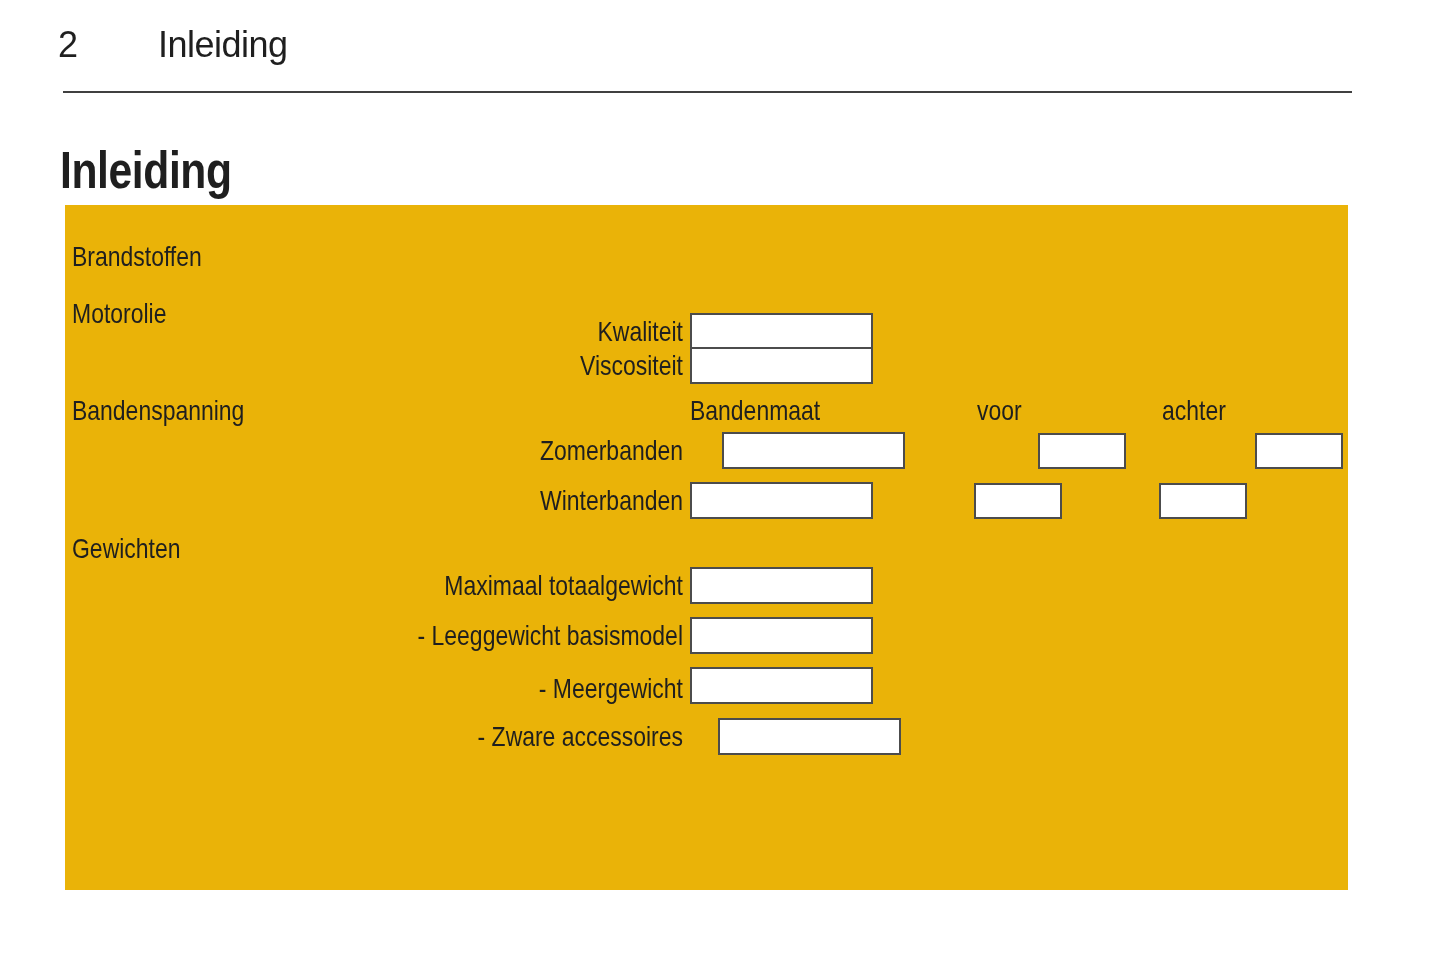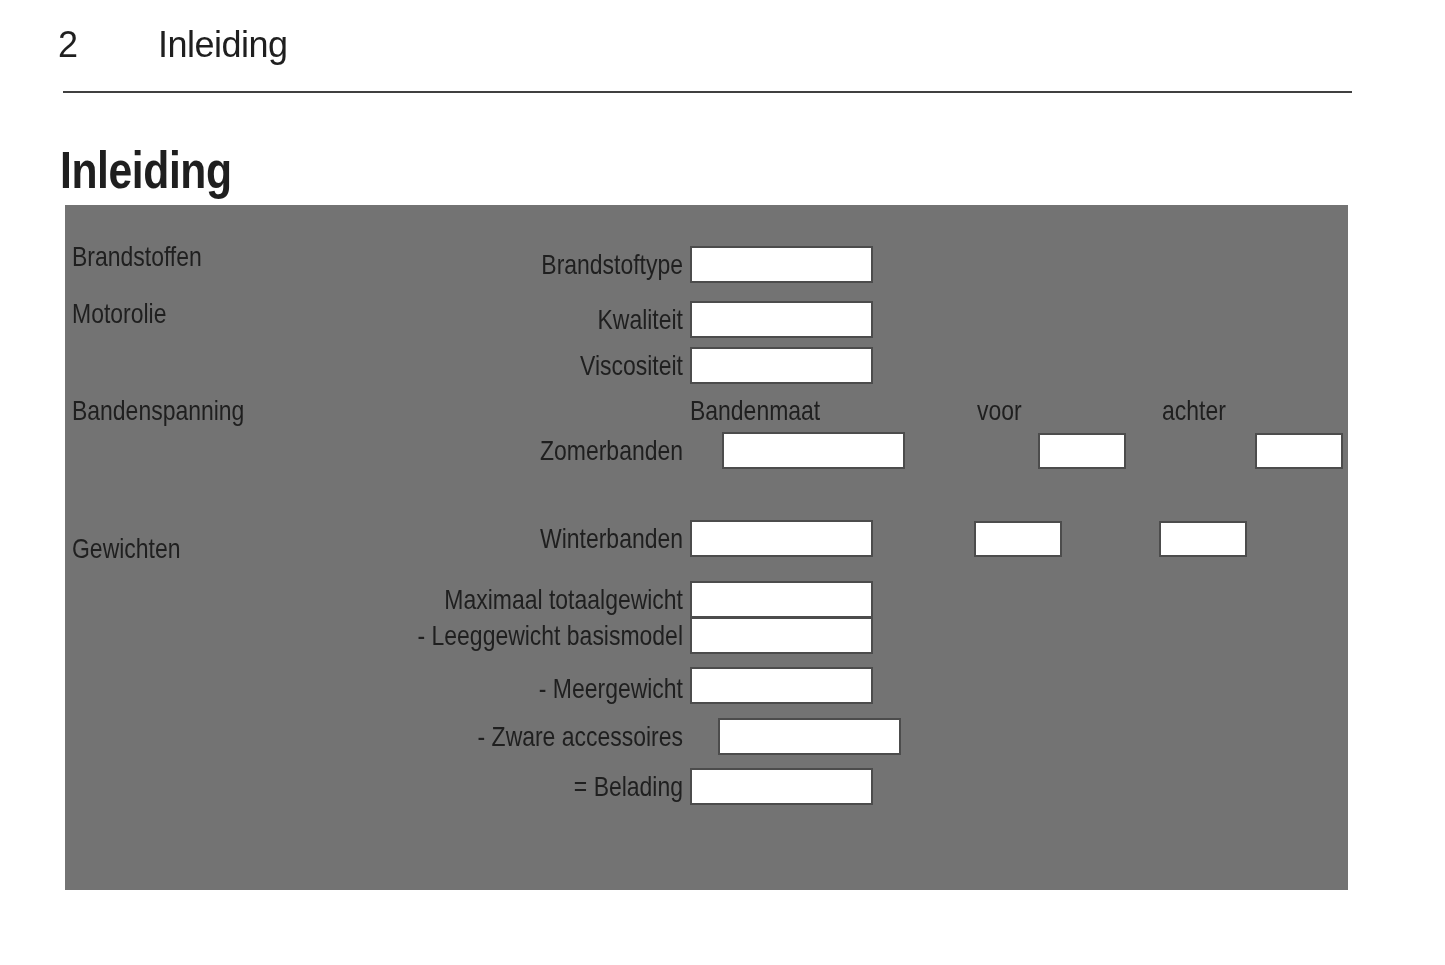--- a/index.html
+++ b/index.html
@@ -65,7 +65,7 @@
     top: 205px;
     width: 1283px;
     height: 685px;
-    background: #737373;
+    background: #eab308;
   }
   .sec-label {
     position: absolute;

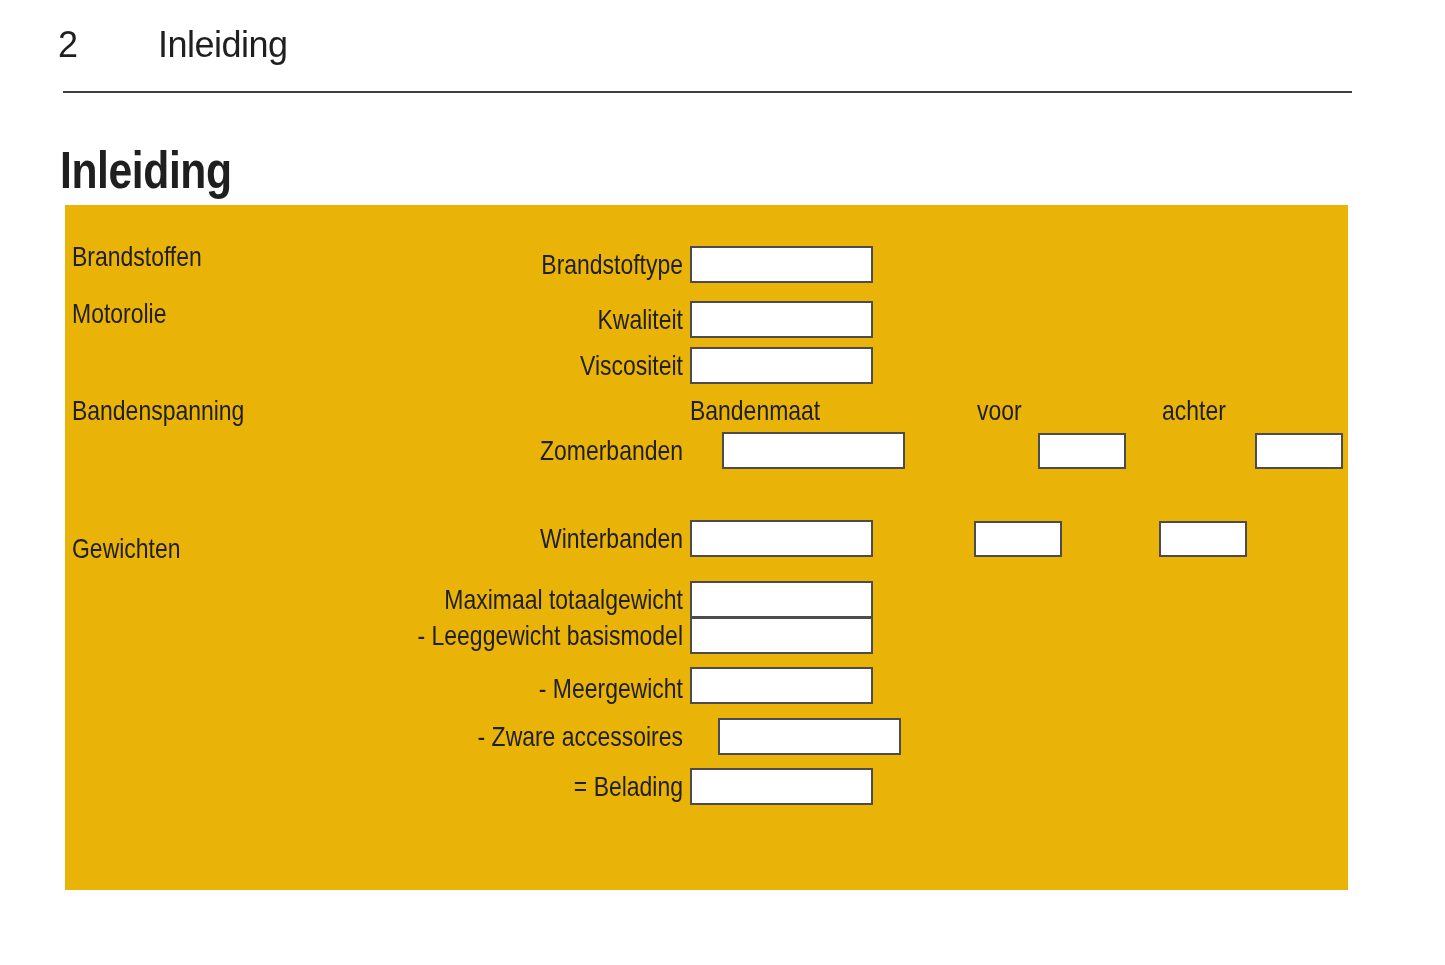--- a/index.html
+++ b/index.html
@@ -164,10 +164,6 @@
     <div class="sec-label sec-bandenspanning">Bandenspanning</div>
     <div class="sec-label sec-gewichten">Gewichten</div>
 
-    <div class="row row-1">
-      <div class="flabel">Brandstoftype</div>
-      <input type="text" class="box" value="" style="">
-    </div>
 
     <div class="row row-2">
       <div class="flabel">Kwaliteit</div>

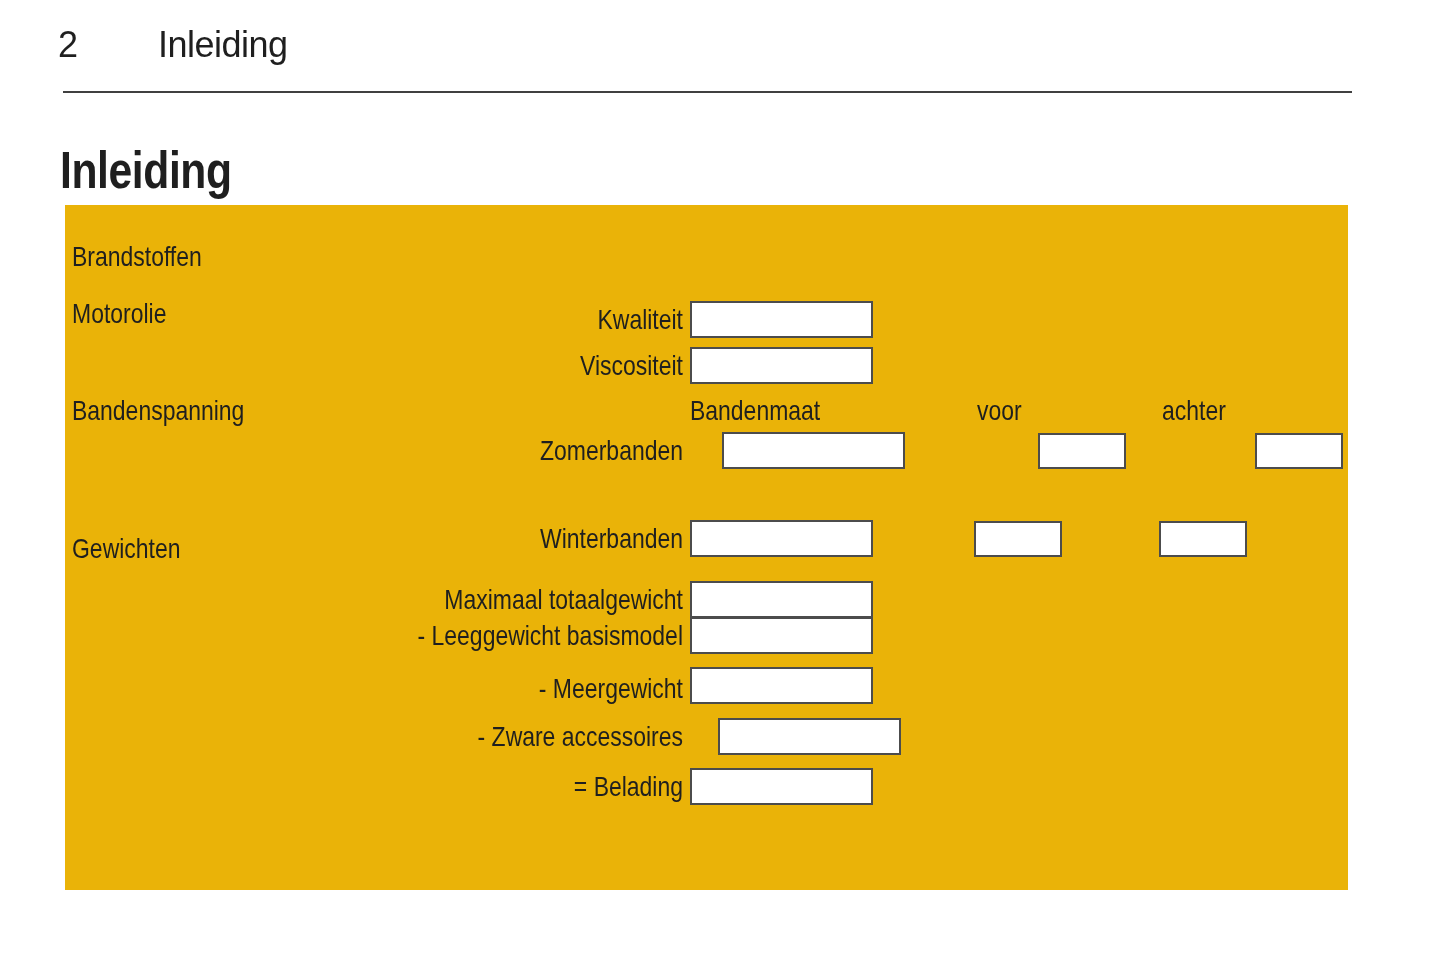--- a/index.html
+++ b/index.html
@@ -102,7 +102,7 @@
     align-items: center;
   }
   .row-1  { top: 41px; }
-  .row-2  { top: 96px; }
+  .row-2  { top: 108px; }
   .row-3  { top: 142px; justify-content: center; }
   .row-4  { top: 227px; gap: 32px; }
   .row-5  { top: 277px; margin-top: 38px; }

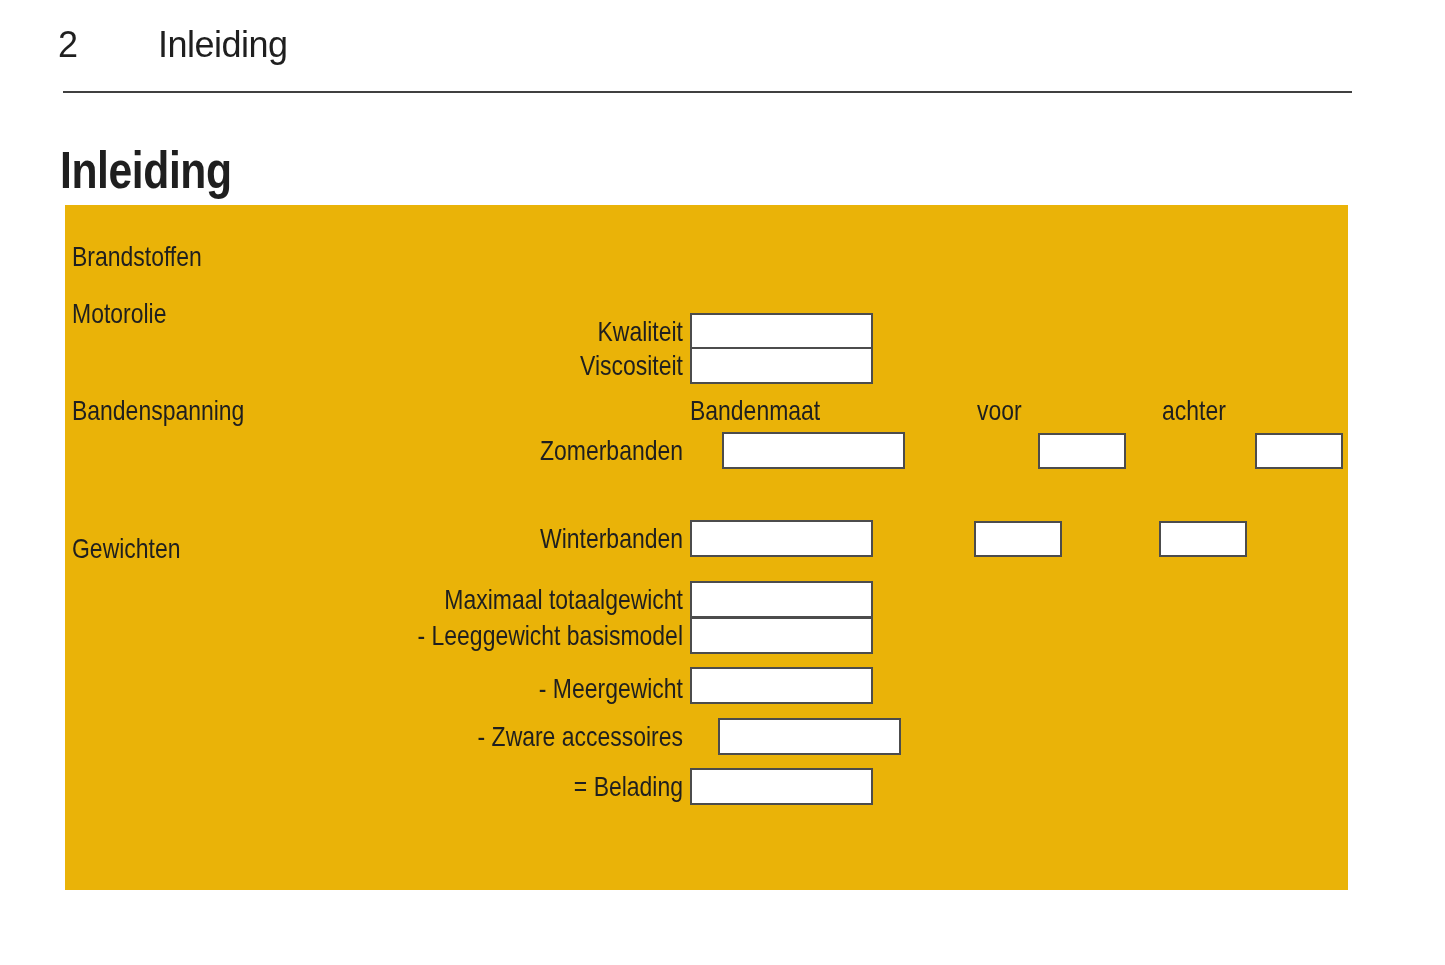--- a/index.html
+++ b/index.html
@@ -105,7 +105,7 @@
   .row-2  { top: 108px; }
   .row-3  { top: 142px; justify-content: center; }
   .row-4  { top: 227px; gap: 32px; }
-  .row-5  { top: 277px; margin-top: 38px; }
+  .row-5  { top: 277px; }
   .row-6  { top: 376px; }
   .row-7  { top: 412px; justify-content: space-between; }
   .row-8  { top: 462px; align-items: flex-end; }

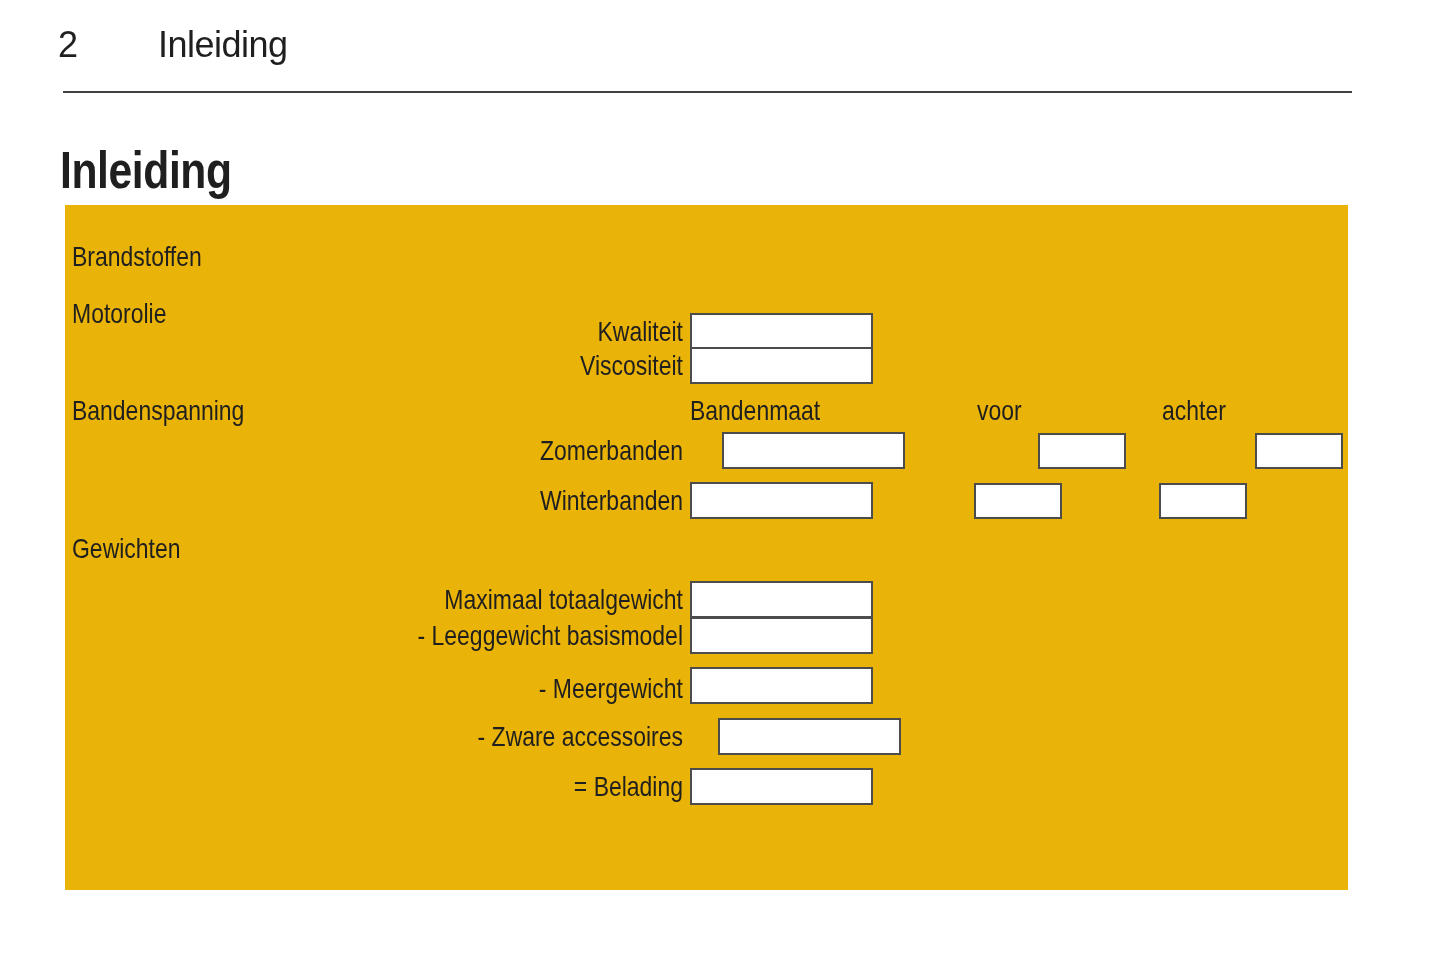--- a/index.html
+++ b/index.html
@@ -106,7 +106,7 @@
   .row-3  { top: 142px; justify-content: center; }
   .row-4  { top: 227px; gap: 32px; }
   .row-5  { top: 277px; }
-  .row-6  { top: 376px; }
+  .row-6  { top: 362px; }
   .row-7  { top: 412px; justify-content: space-between; }
   .row-8  { top: 462px; align-items: flex-end; }
   .row-9  { top: 513px; gap: 28px; }

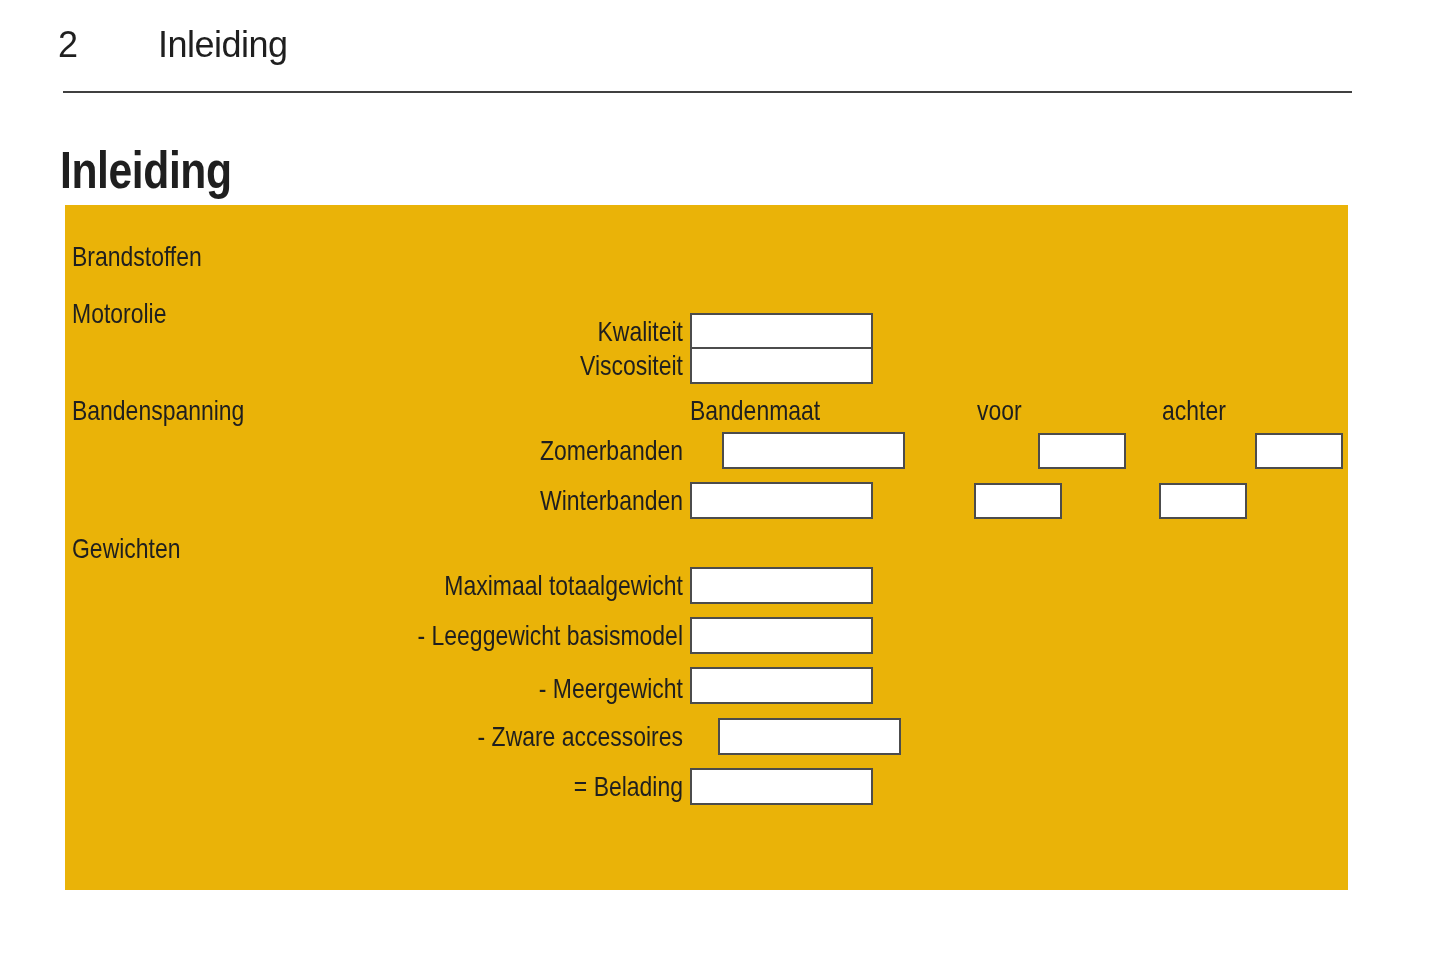--- a/index.html
+++ b/index.html
@@ -213,10 +213,6 @@
       <input type="text" class="box" value="" style="">
     </div>
 
-    <div class="row row-10">
-      <div class="flabel">= Belading</div>
-      <input type="text" class="box" value="" style="">
-    </div>
 
   </div>
 </div>

